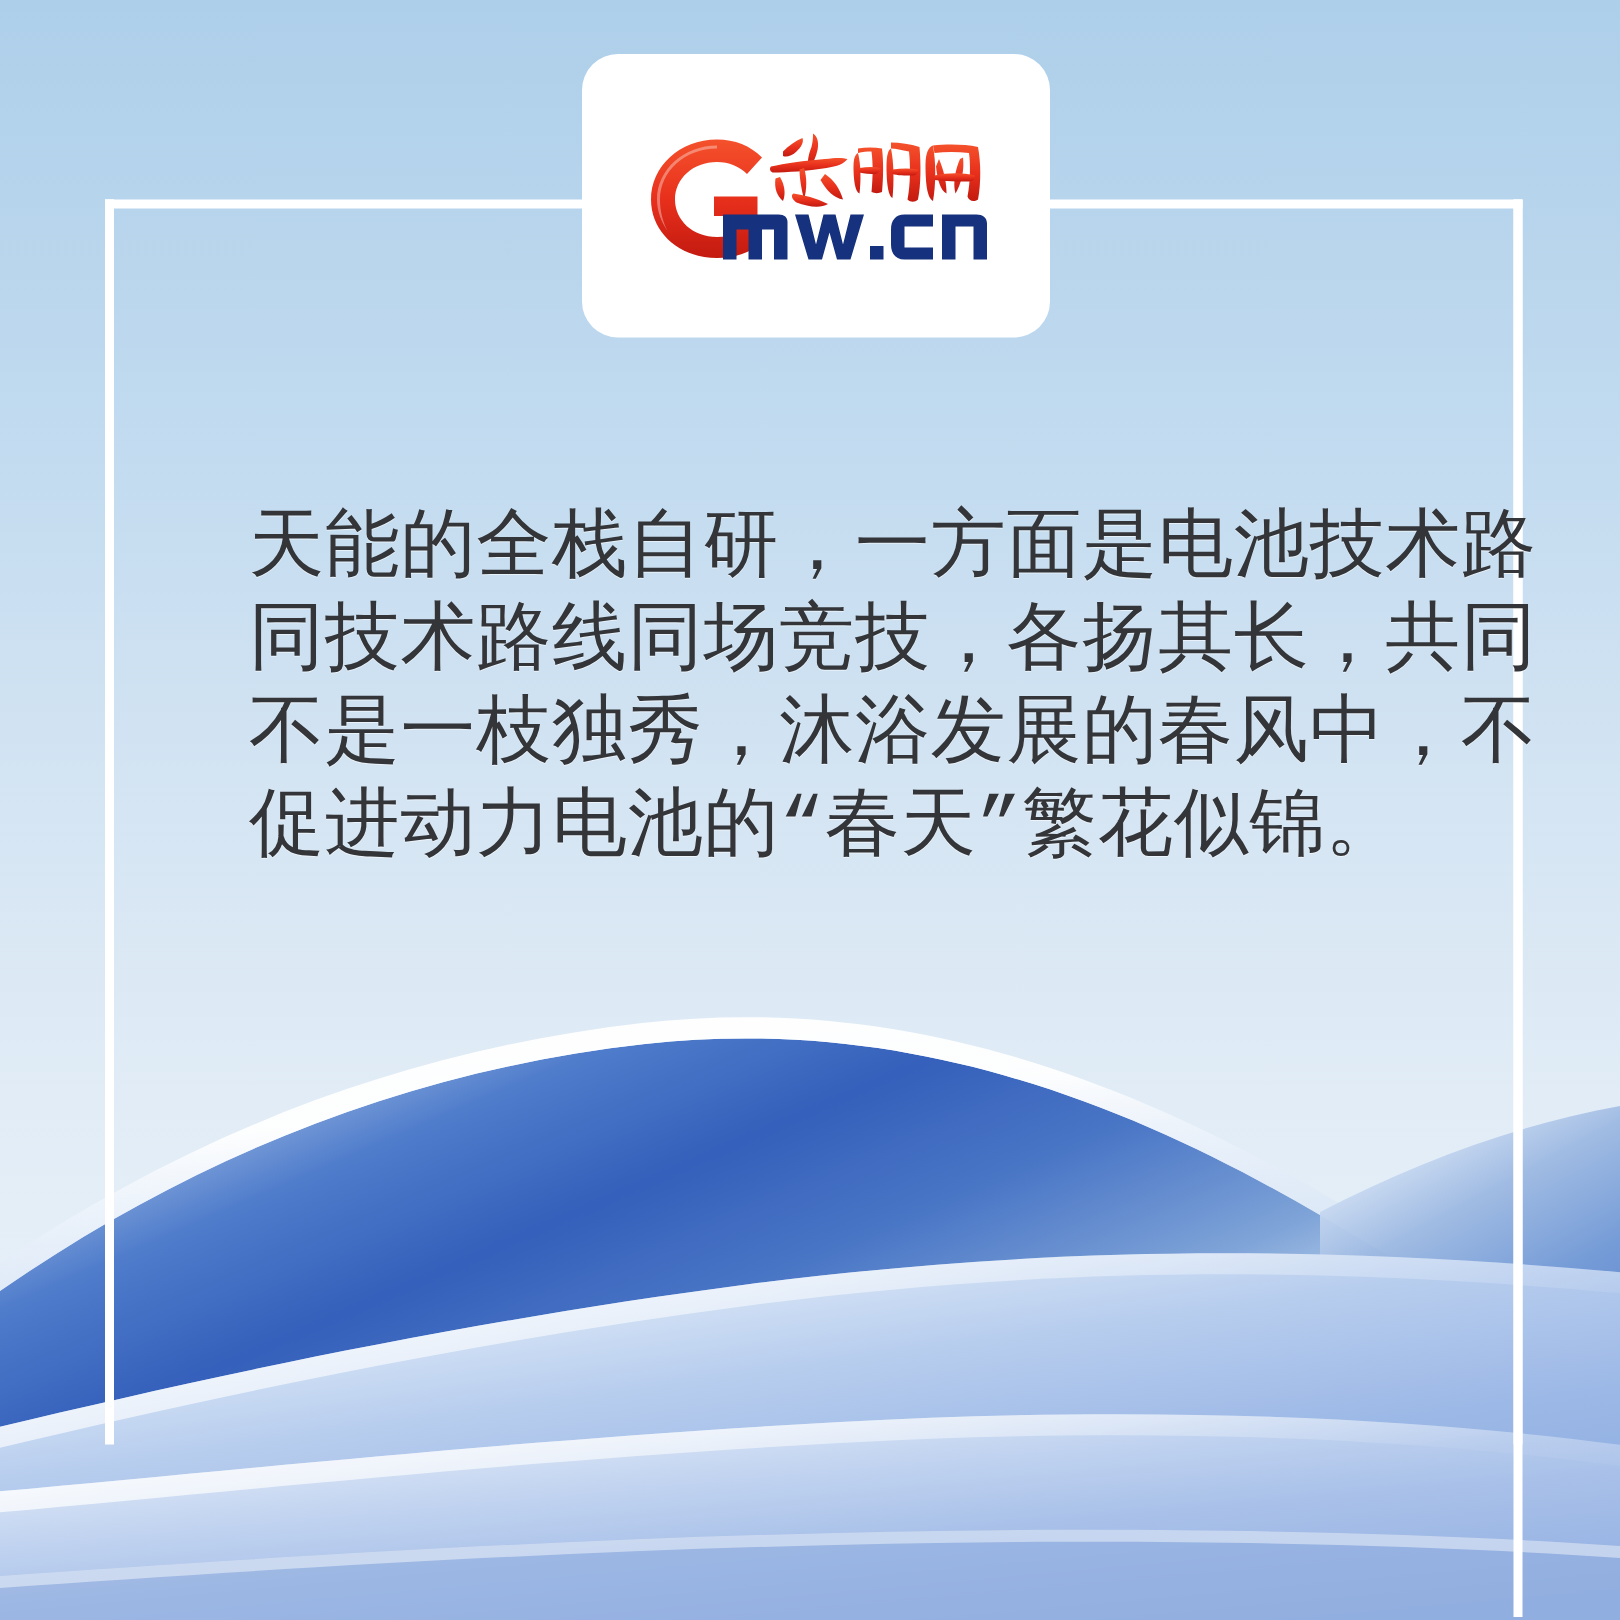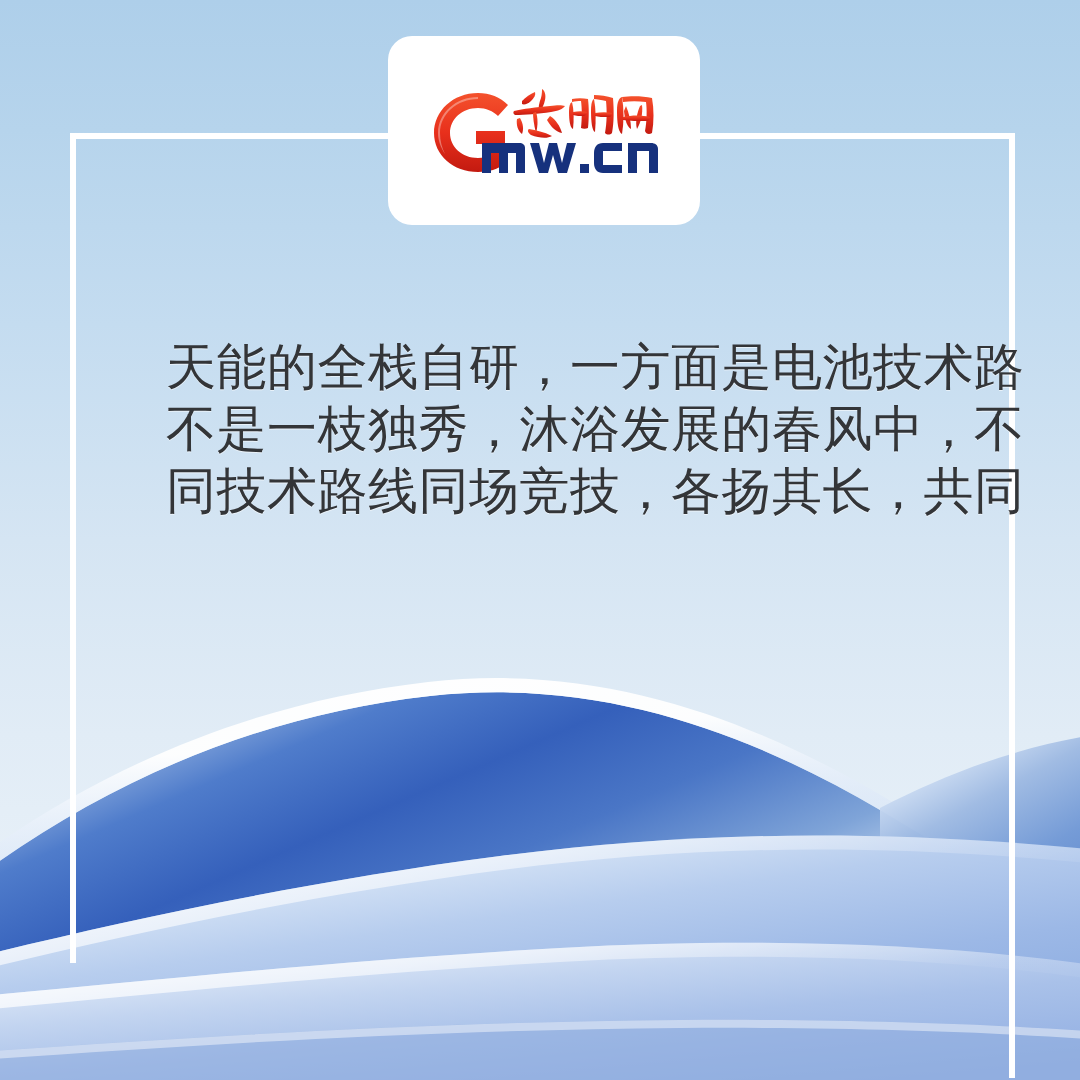--- a/index.html
+++ b/index.html
@@ -110,7 +110,7 @@
     line-height: 62px;
     letter-spacing: 0.5px;
     white-space: pre;
-    font-family: Liberation Sans, sans-serif;
+    font-family: Liberation Mono, monospace;
     font-weight: 400;
     text-shadow: 0 1px 0 rgba(255,255,255,0.55);
   }

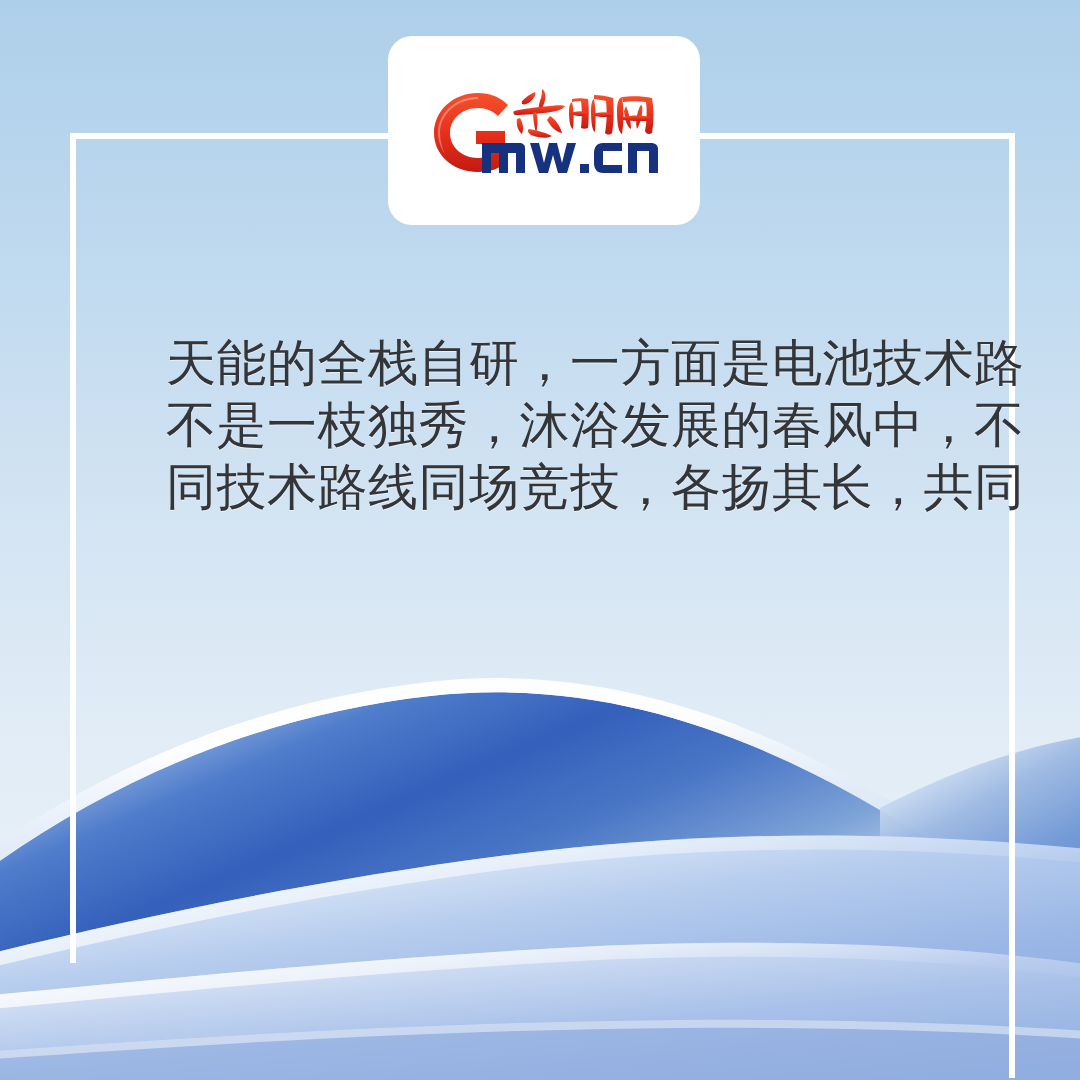--- a/index.html
+++ b/index.html
@@ -301,8 +301,8 @@
 
   <div class="copy">
     <div class="copy-line">天能的全栈自研，一方面是电池技术路</div>
+    <div class="copy-line">同技术路线同场竞技，各扬其长，共同</div>
     <div class="copy-line">不是一枝独秀，沐浴发展的春风中，不</div>
-    <div class="copy-line">同技术路线同场竞技，各扬其长，共同</div>
   </div>
 
 </div>

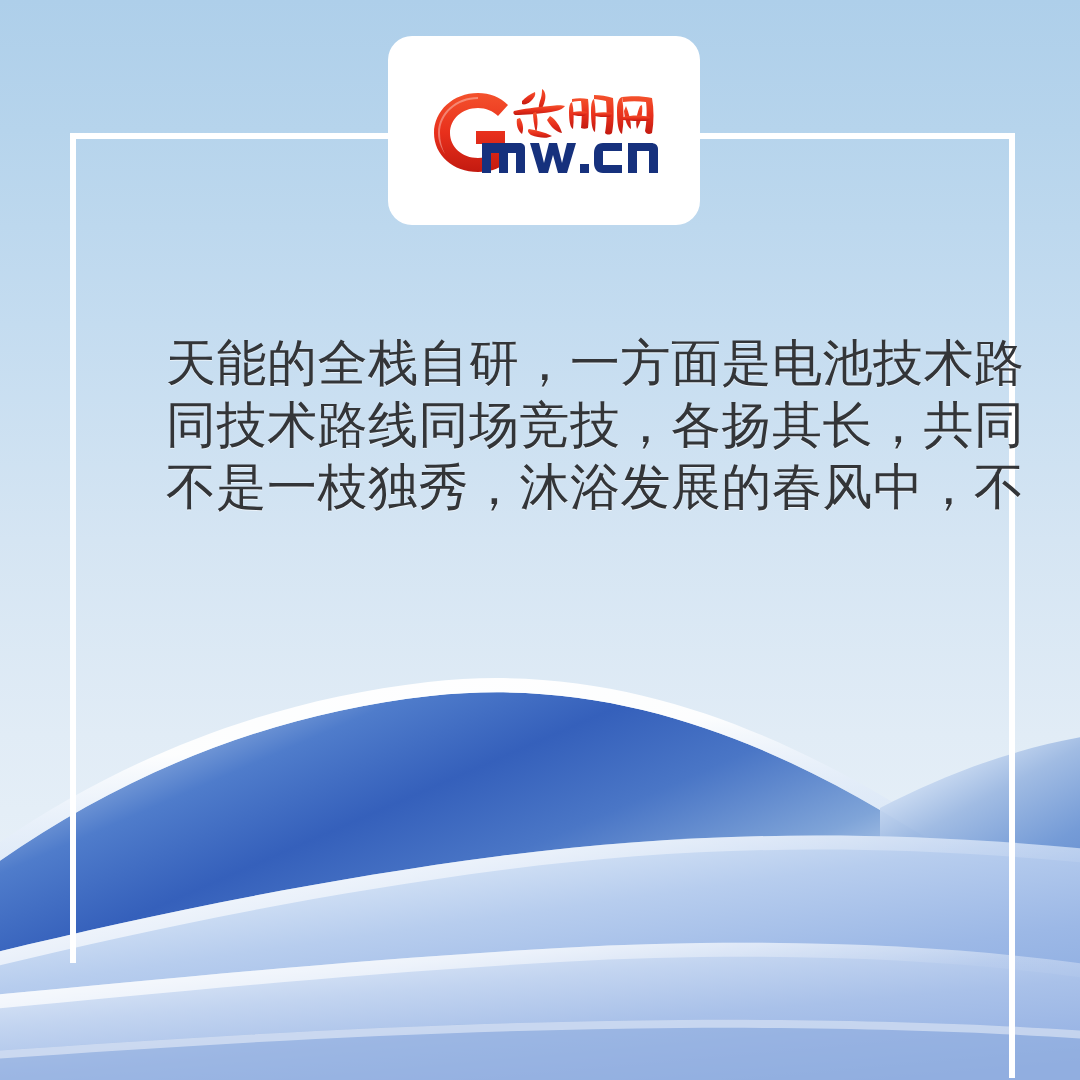--- a/index.html
+++ b/index.html
@@ -303,6 +303,7 @@
     <div class="copy-line">天能的全栈自研，一方面是电池技术路</div>
     <div class="copy-line">同技术路线同场竞技，各扬其长，共同</div>
     <div class="copy-line">不是一枝独秀，沐浴发展的春风中，不</div>
+    <div class="copy-line">促进动力电池的“春天”繁花似锦。</div>
   </div>
 
 </div>

